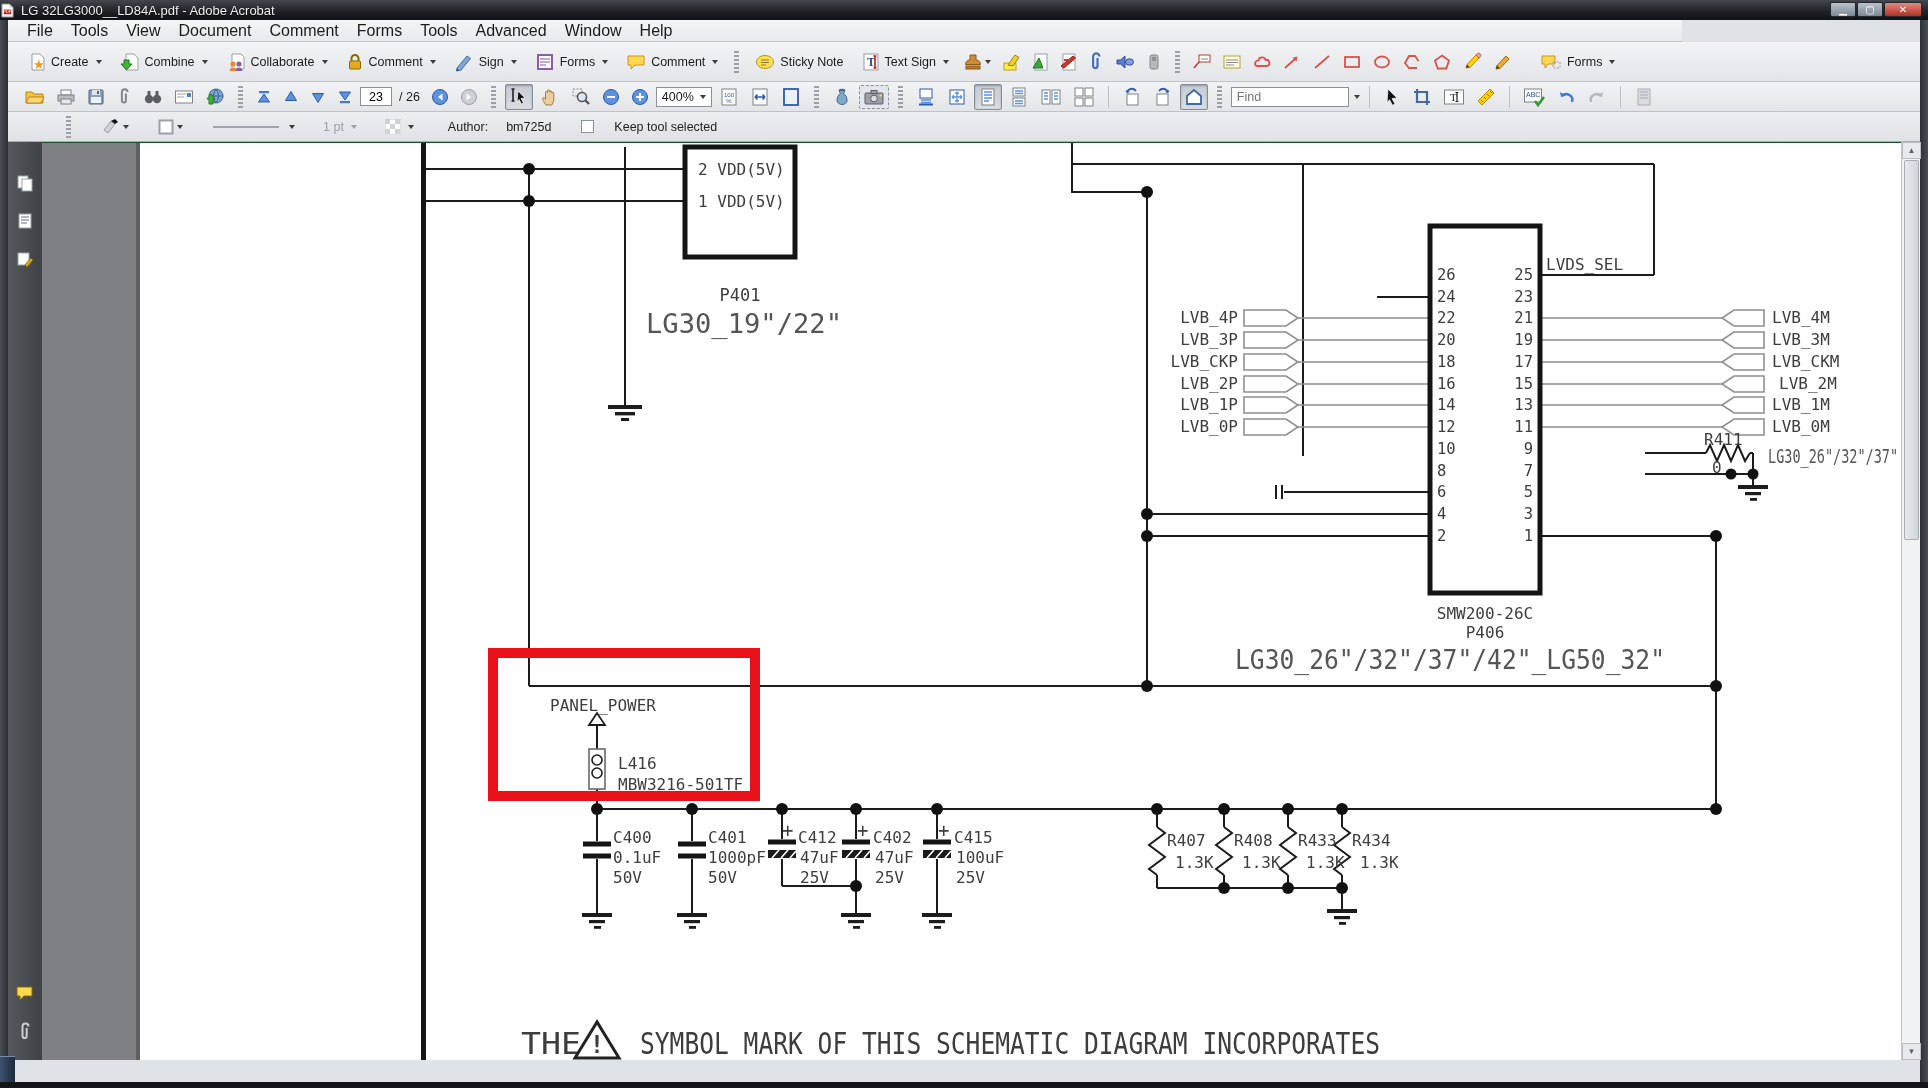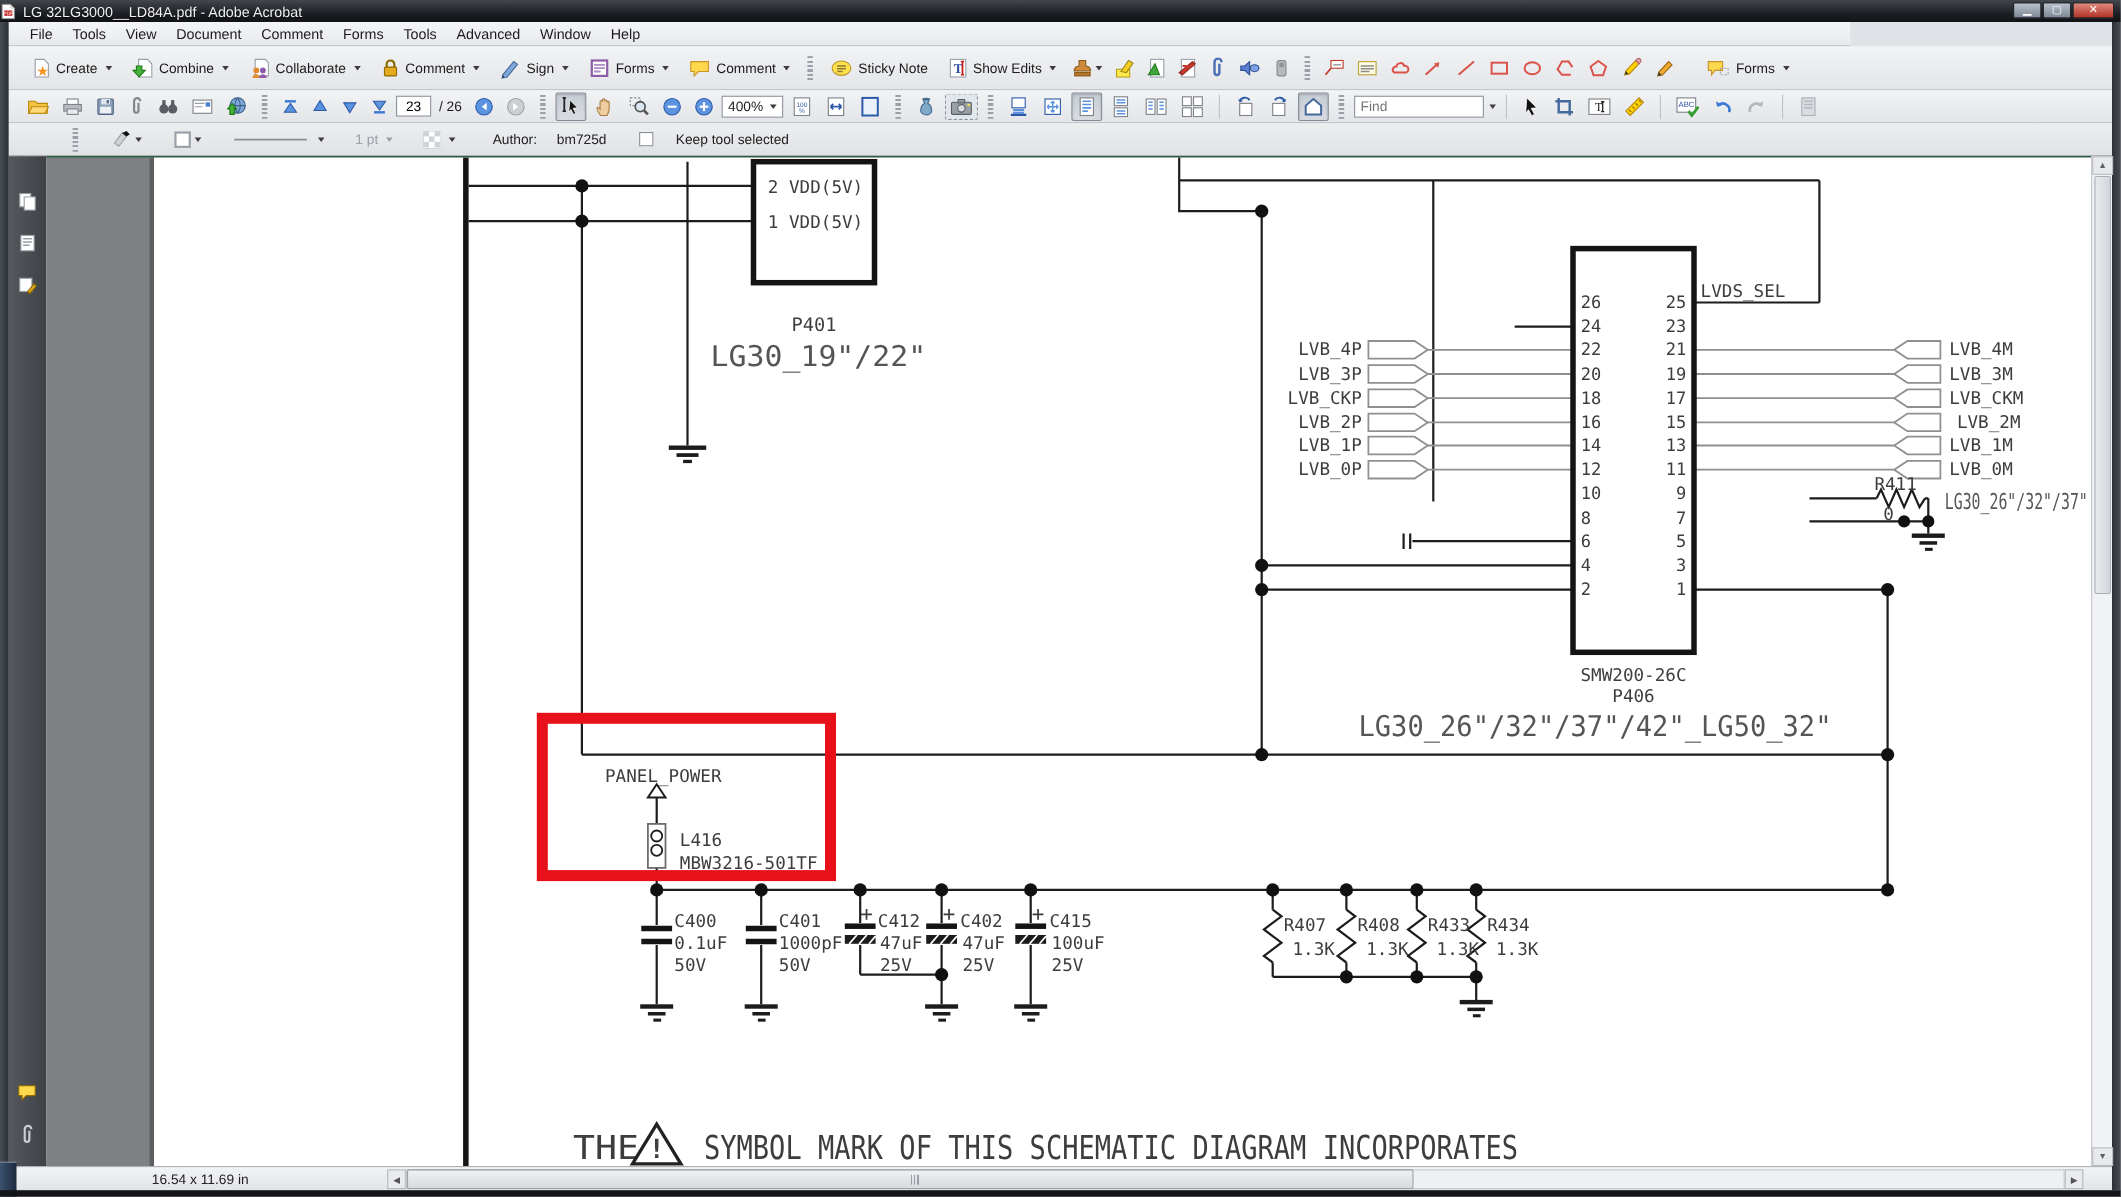--- a/index.html
+++ b/index.html
@@ -23,7 +23,7 @@
   
   #menubar { position:absolute; left:8px; top:20px; width:1674px; height:22px;
     background:linear-gradient(#f4f5f7,#e7e9ec); border-bottom:1px solid #c2c5c9;
-    display:flex; align-items:center; padding-left:10px; font-size:13px; color:#1b1b1b; }
+    display:flex; align-items:center; padding-left:10px; font-size:16px; color:#1b1b1b; }
   .mi { padding:2px 9px; }
 
   

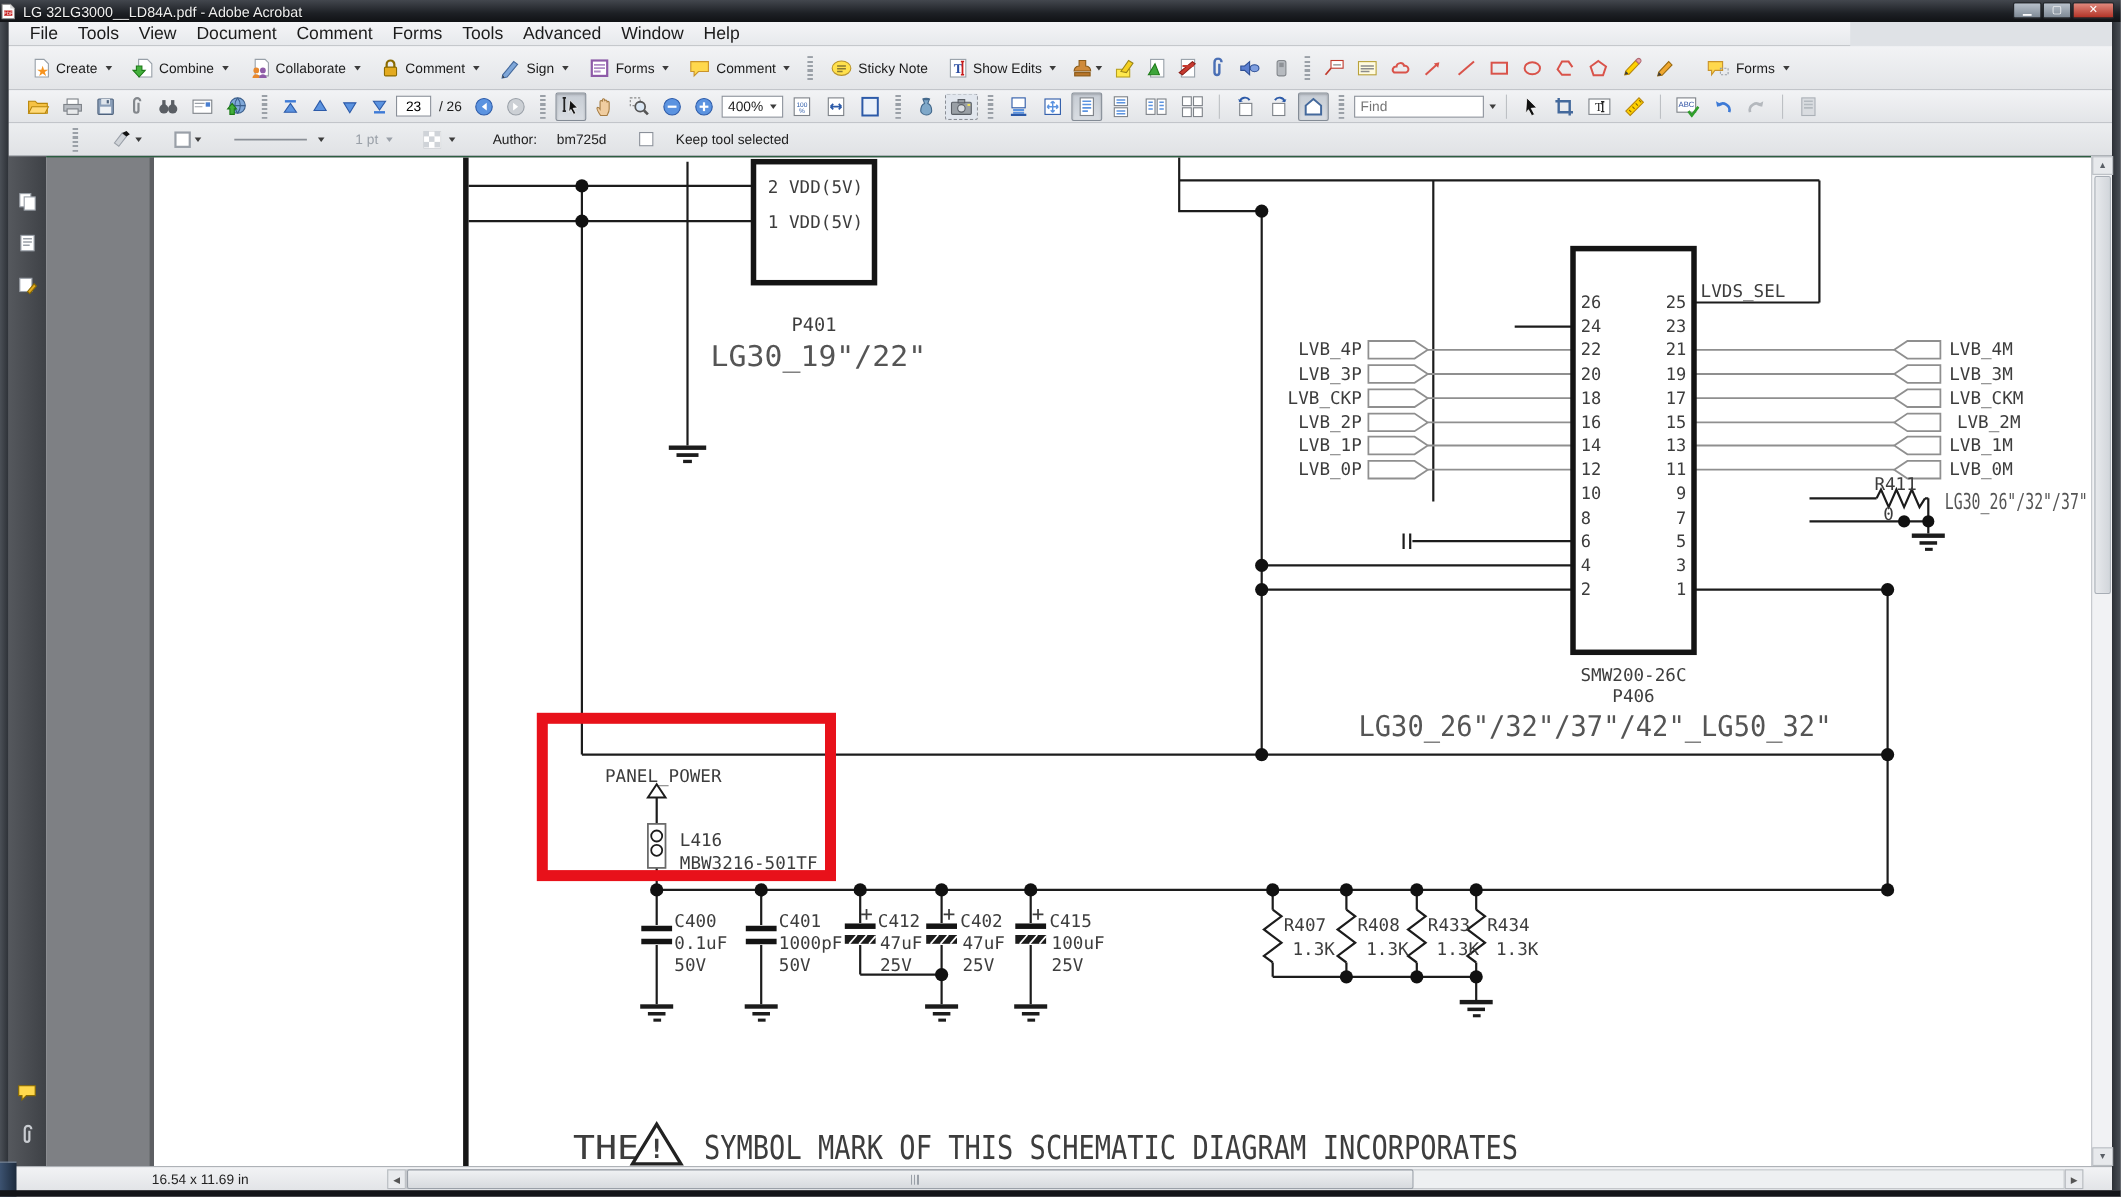--- a/index.html
+++ b/index.html
@@ -211,7 +211,7 @@
         <path d="M13 4v12" stroke="#c61b1b" stroke-width="1.6"></path>
           <path d="M11.5 4h3M11.5 16h3" stroke="#c61b1b" stroke-width="1.4"></path>
       </svg>
-      <span>Show Edits</span>
+      <span>Text Sign</span>
         <span class="caret"></span>
     </div>
     <div class="ibtn">

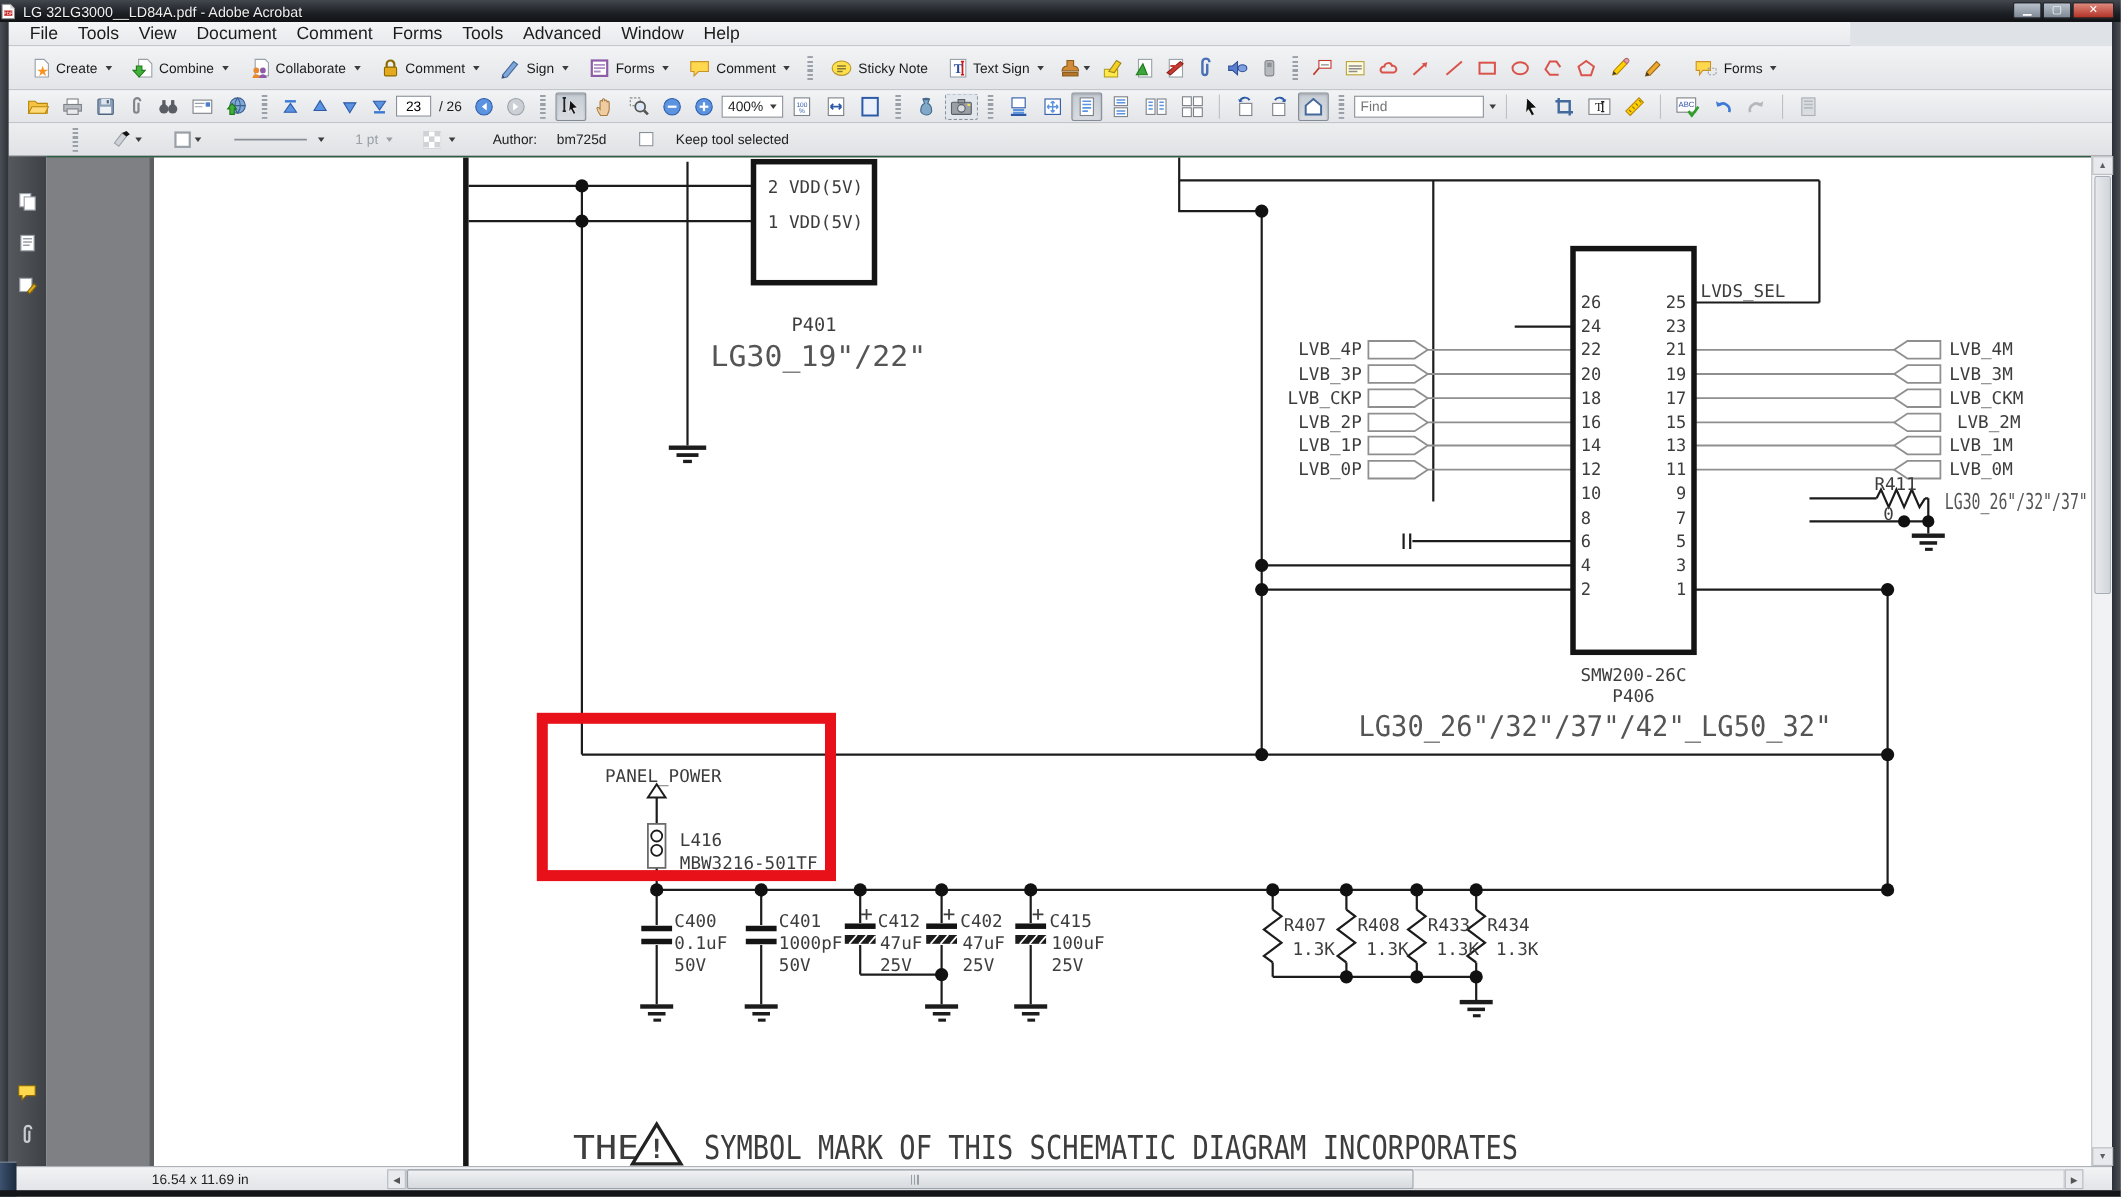--- a/index.html
+++ b/index.html
@@ -948,13 +948,6 @@
     <div class="sarrow" style="bottom:0">▼</div>
   </div>
 
-  <div id="statusbar">
-    <span id="pgsize">16.54 x 11.69 in</span>
-    <div id="hsb-left" class="hsb">◀</div>
-    <div id="hsb-track" class="hsb"></div>
-    <div id="hsb-thumb" class="hsb"></div>
-    <div id="hsb-right" class="hsb">▶</div>
-  </div>
 
   <div id="cornerblock"></div>
   <div id="bottomstrip"></div>

